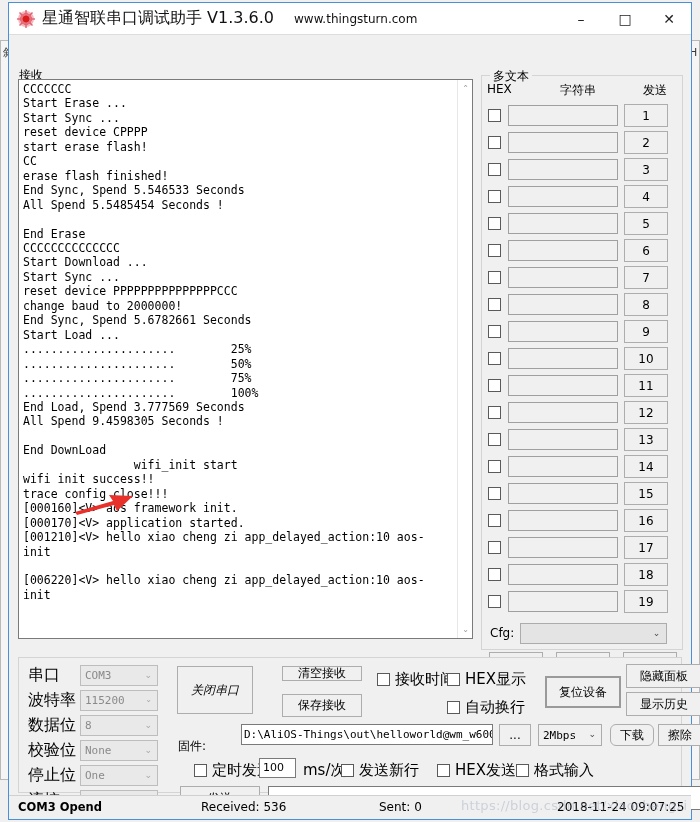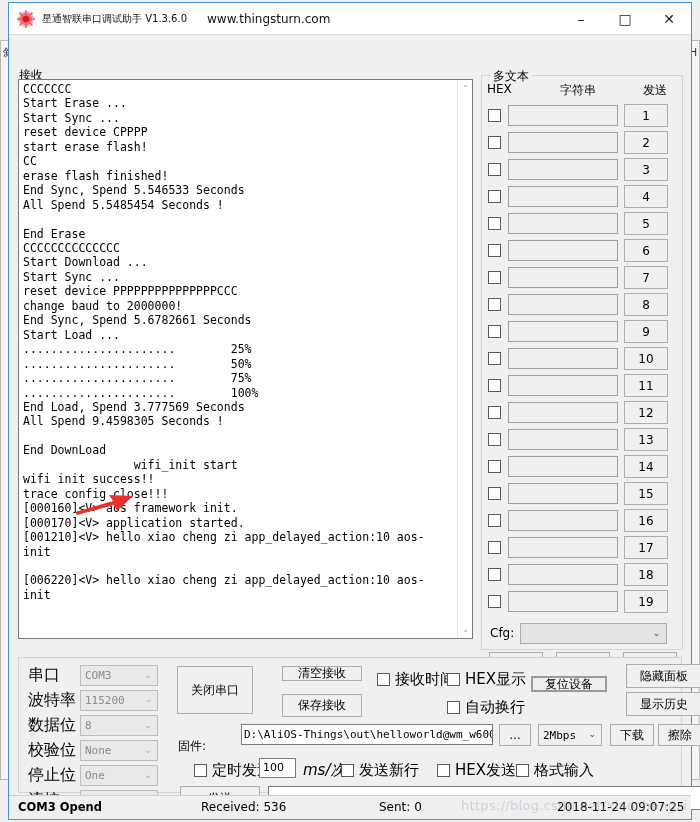--- a/index.html
+++ b/index.html
@@ -73,7 +73,7 @@
   }
   .title-text {
     font-family: "DejaVu Sans", sans-serif;
-    font-size: 10px;
+    font-size: 16px;
     color: #111;
     white-space: nowrap;
   }

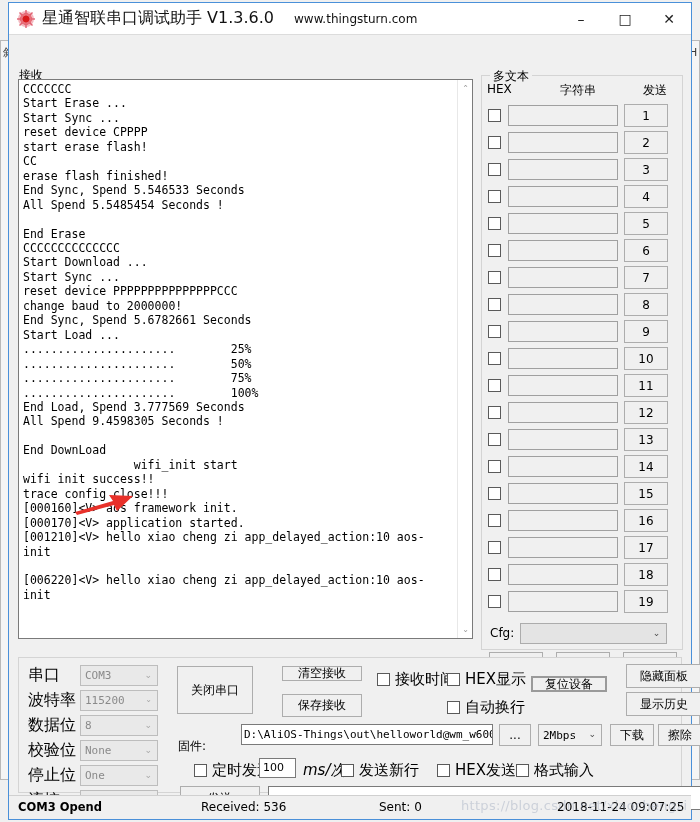--- a/index.html
+++ b/index.html
@@ -266,7 +266,7 @@
 
   .closeport {
     position: absolute; left: 158px; top: 8px;
-    width: 76px; height: 48px;
+    width: 76px; height: 48px; font-style: italic;
   }
   .clear-recv { position: absolute; left: 263px; top: 8px; width: 80px; height: 15px; }
   .save-recv  { position: absolute; left: 263px; top: 36px; width: 80px; height: 23px; }

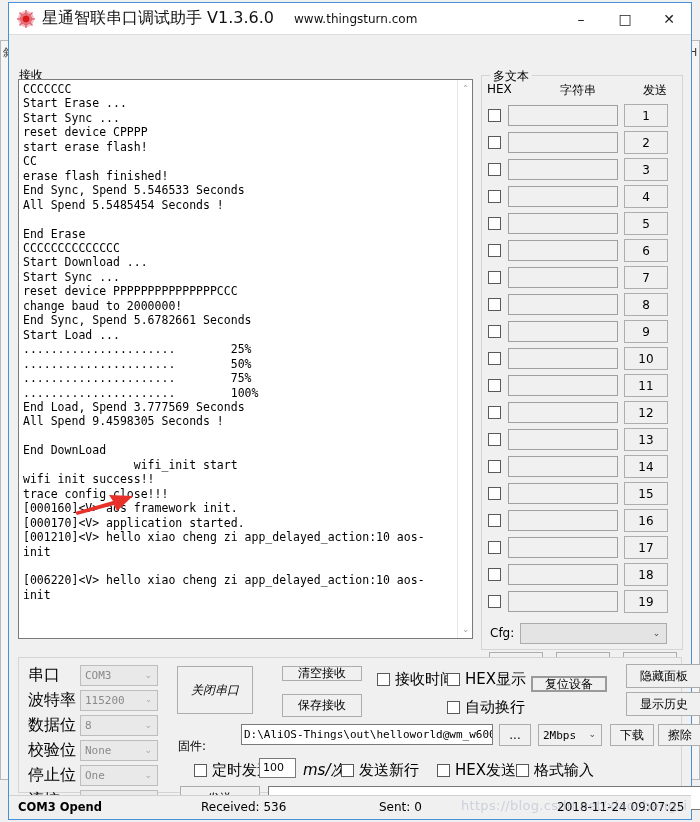--- a/index.html
+++ b/index.html
@@ -281,7 +281,7 @@
     border: 1px solid #5a5a5a; margin-right: 5px; flex: none;
   }
 
-  .reset-dev { position: absolute; left: 512px; top: 18px; width: 76px; height: 16px; }
+  .reset-dev { position: absolute; left: 526px; top: 18px; width: 76px; height: 32px; }
   .hide-panel { position: absolute; left: 607px; top: 6px; width: 76px; height: 24px; }
   .show-hist  { position: absolute; left: 607px; top: 34px; width: 76px; height: 24px; }
 

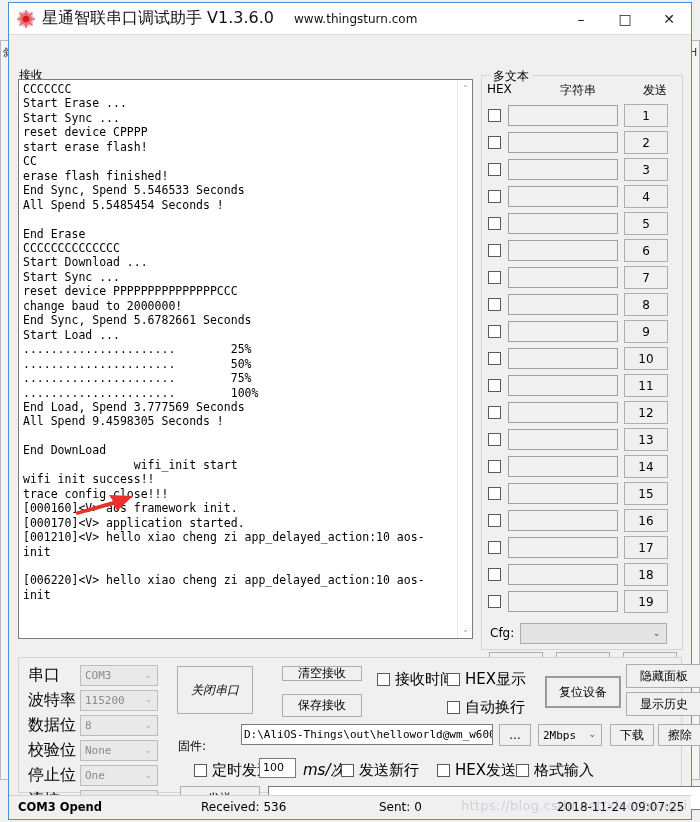--- a/index.html
+++ b/index.html
@@ -310,7 +310,7 @@
     position: absolute; right: 5px; top: 4px; font-size: 9px; color: #4a4a4a;
     font-family: "DejaVu Sans", sans-serif;
   }
-  .dl-btn  { position: absolute; left: 591px; top: 66px; width: 44px; height: 22px; }
+  .dl-btn  { position: absolute; left: 591px; top: 66px; width: 44px; height: 22px; border-radius: 6px; }
   .er-btn  { position: absolute; left: 639px; top: 66px; width: 44px; height: 22px; }
 
   .timer-input {

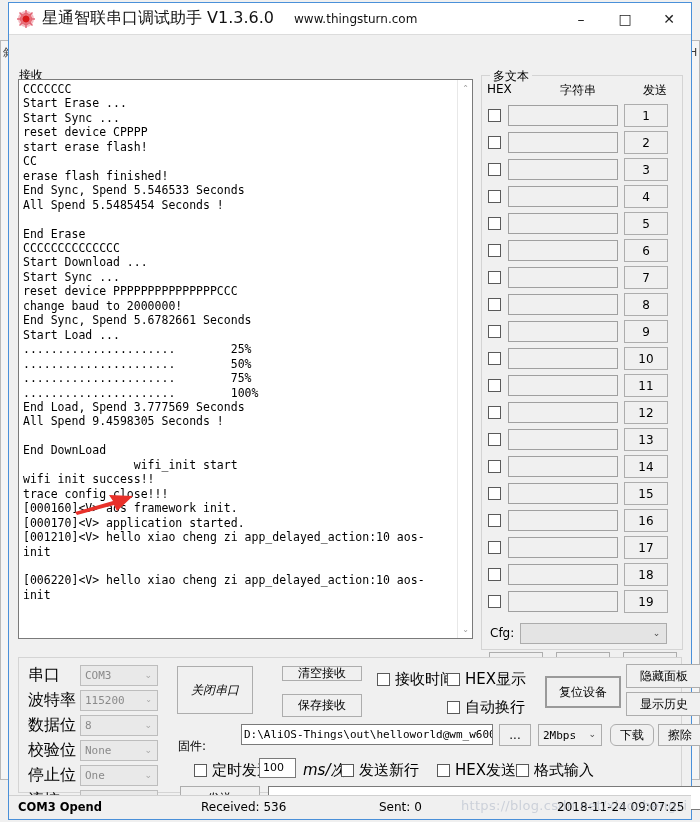--- a/index.html
+++ b/index.html
@@ -653,7 +653,7 @@
           <span>定时发送</span>
         </div>
         <div class="timer-input">100</div>
-        <div class="chkwrap" style="left:284px; top:103px;font-style:italic;">
+        <div class="chkwrap" style="left:284px; top:103px;">
           <span>ms/次</span>
         </div>
         <div class="chkwrap" style="left:322px; top:103px;">

